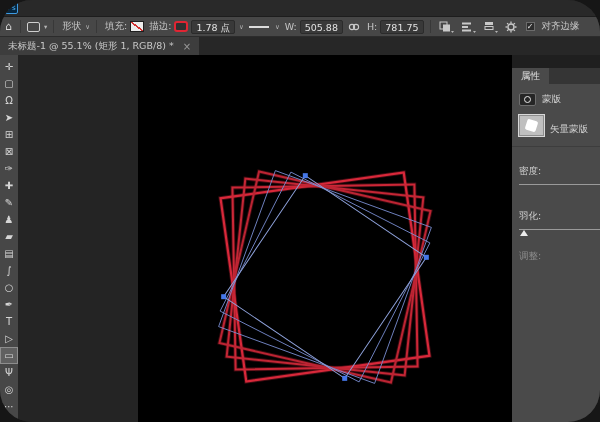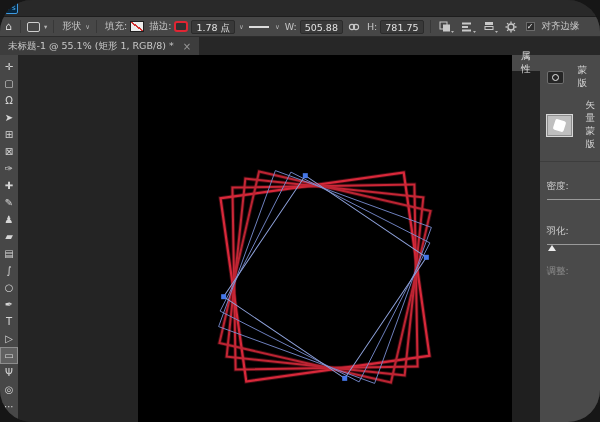--- a/index.html
+++ b/index.html
@@ -53,7 +53,7 @@
   .doc svg{display:block;width:374px;height:367px;}
 
   
-  .panel{width:88px;background:#1f1f1f;display:flex;flex-direction:row;flex:0 0 auto;}
+  .panel{width:88px;background:#1f1f1f;display:flex;flex-direction:column;flex:0 0 auto;}
   .panel-top{height:13px;background:#1f1f1f;}
   .panel-tabs{height:16px;background:#353535;display:flex;}
   .ptab{background:#4a4a4a;color:#e0e0e0;padding:0 9px;display:flex;align-items:center;}

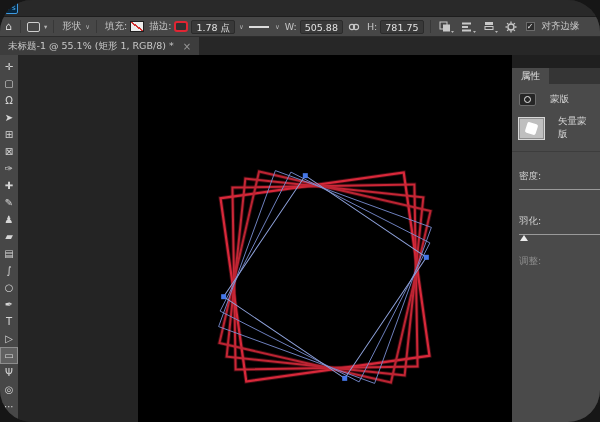--- a/index.html
+++ b/index.html
@@ -58,7 +58,7 @@
   .panel-tabs{height:16px;background:#353535;display:flex;}
   .ptab{background:#4a4a4a;color:#e0e0e0;padding:0 9px;display:flex;align-items:center;}
   .panel-body{flex:1;background:#4a4a4a;padding:6px 7px 0 7px;color:#d6d6d6;}
-  .mrow{display:flex;align-items:center;gap:14px;margin-top:3px;}
+  .mrow{display:flex;align-items:flex-end;gap:6px;margin-top:3px;}
   .mask-ic{width:17px;height:13px;background:#262626;border:1px solid #6e6e6e;border-radius:2px;
            display:flex;align-items:center;justify-content:center;flex:0 0 auto;}
   .mask-ic .ring{width:7px;height:7px;border:1.5px solid #e8e8e8;border-radius:50%;}

